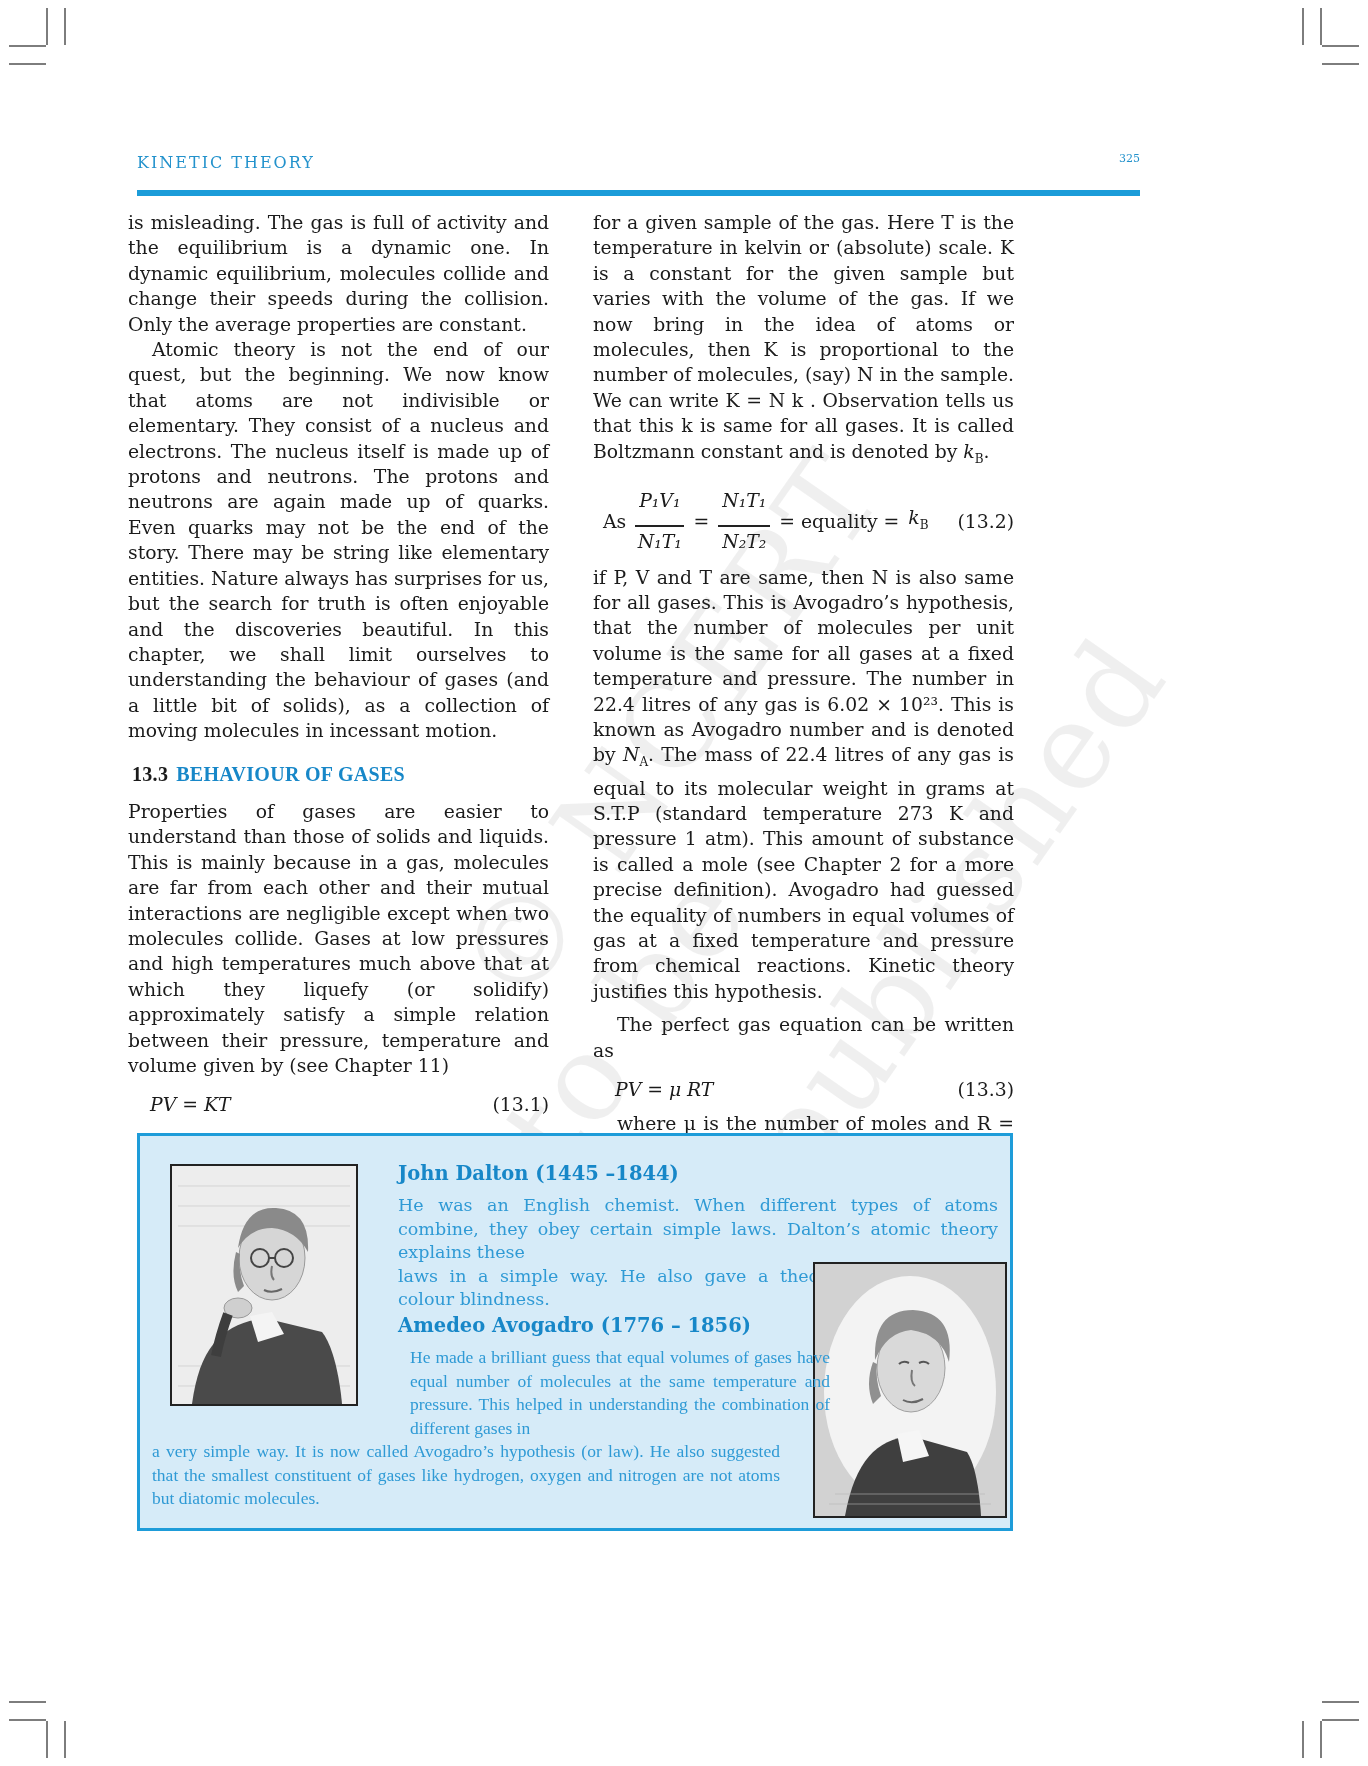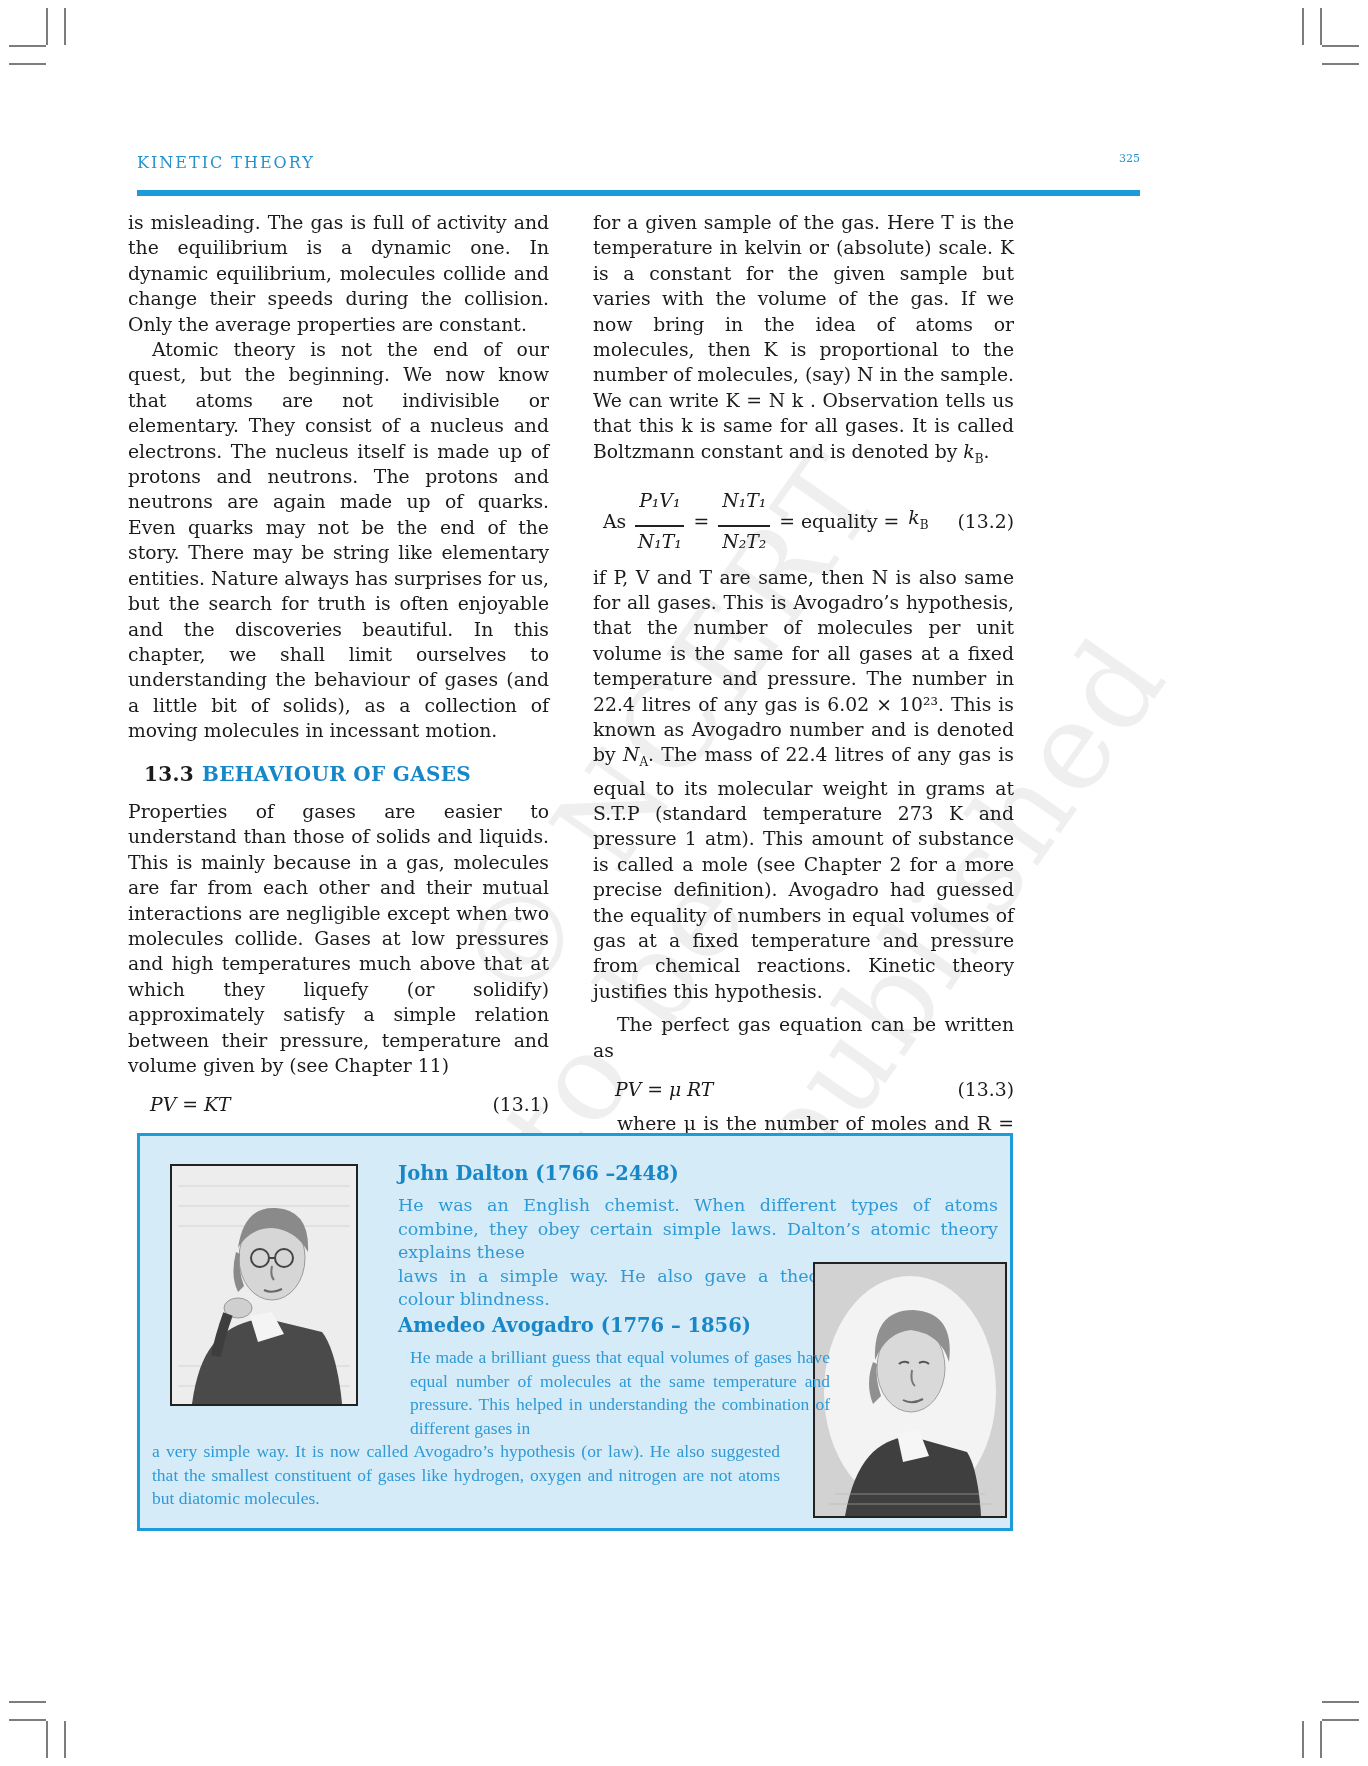--- a/index.html
+++ b/index.html
@@ -23,7 +23,7 @@
   .col-right{left:593px;}
   .col p{margin:0;}
   .indent{text-indent:24px;}
-  .sec-head{margin:18px 0 12px 16px;font-size:20px;font-weight:bold;letter-spacing:.3px;text-align:left;}
+  .sec-head{margin:18px 0 12px 4px;font-size:20px;font-weight:bold;letter-spacing:.3px;text-align:left;font-family:Liberation Serif, serif;}
   .sec-head .sec-title{color:#1787C8;margin-left:8px;}
   i, .it{font-style:italic;}
   sub{font-size:12px;}

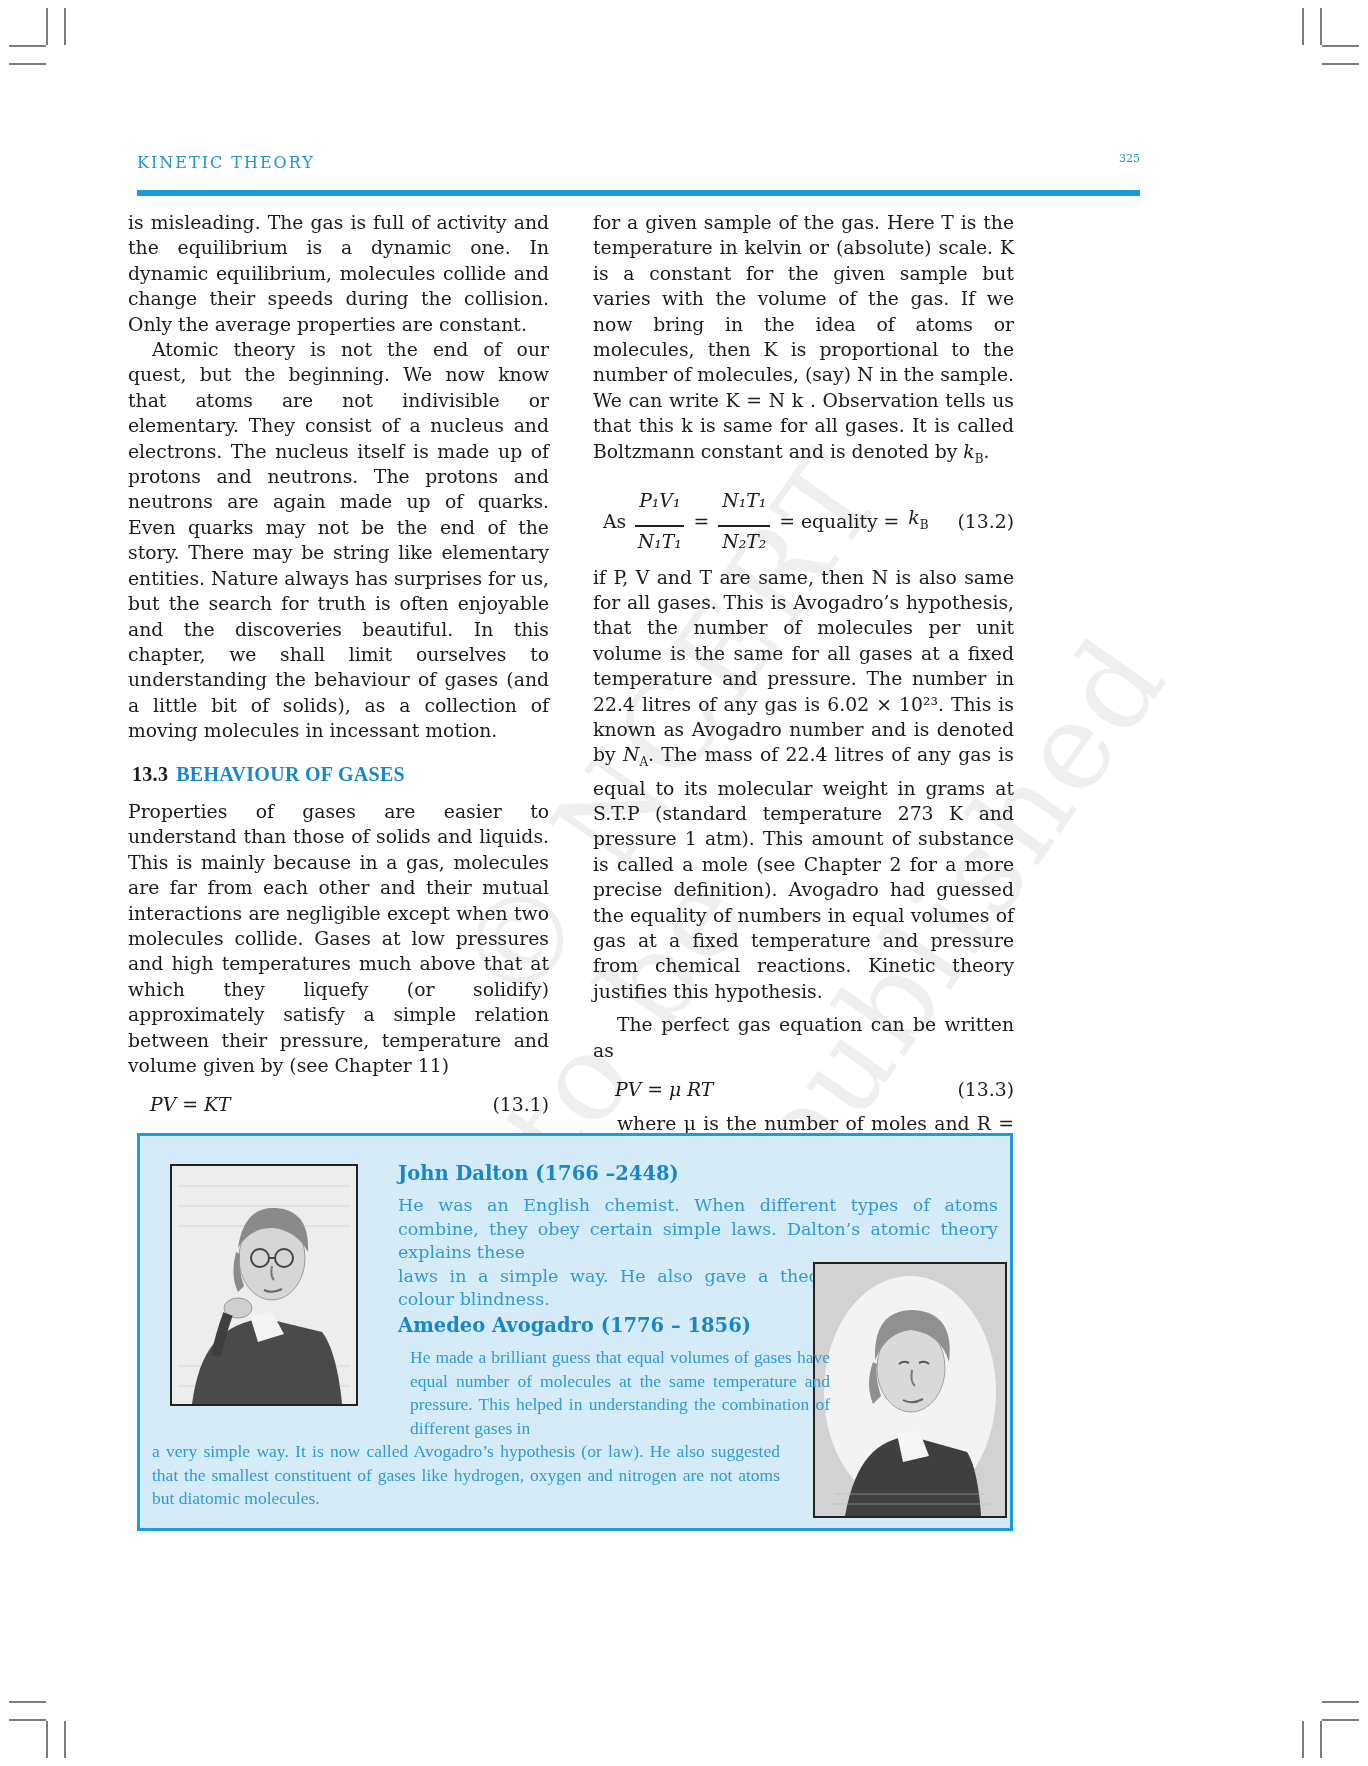--- a/index.html
+++ b/index.html
@@ -153,7 +153,7 @@
       </svg>
     </div>
 
-    <div class="box-title" style="left:258px;top:26px;">John Dalton (1766 –2448)</div>
+    <div class="box-title" style="left:258px;top:26px;">John Dalton (1445 –1844)</div>
     <div style="position:absolute;left:0;top:58px;width:870px;">
       <div class="box-text" style="margin-left:258px;width:600px;">He was an English chemist. When different types of atoms combine, they obey certain simple laws. Dalton’s atomic theory explains these</div>
       <div class="box-text" style="margin-left:258px;width:468px;">laws in a simple way. He also gave a theory of colour blindness.</div>

